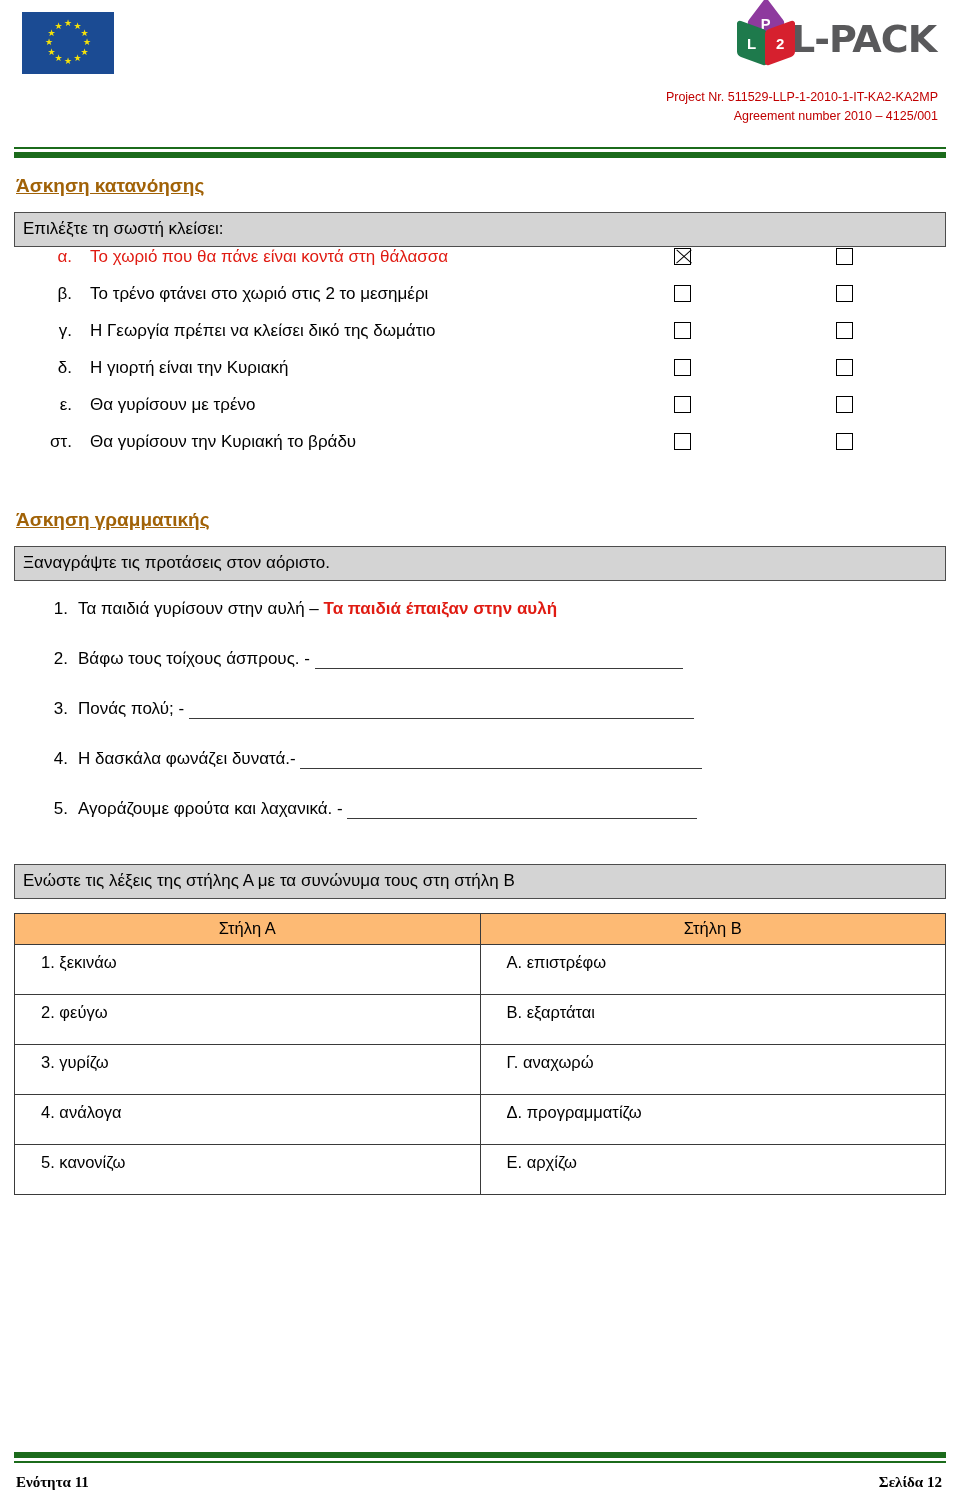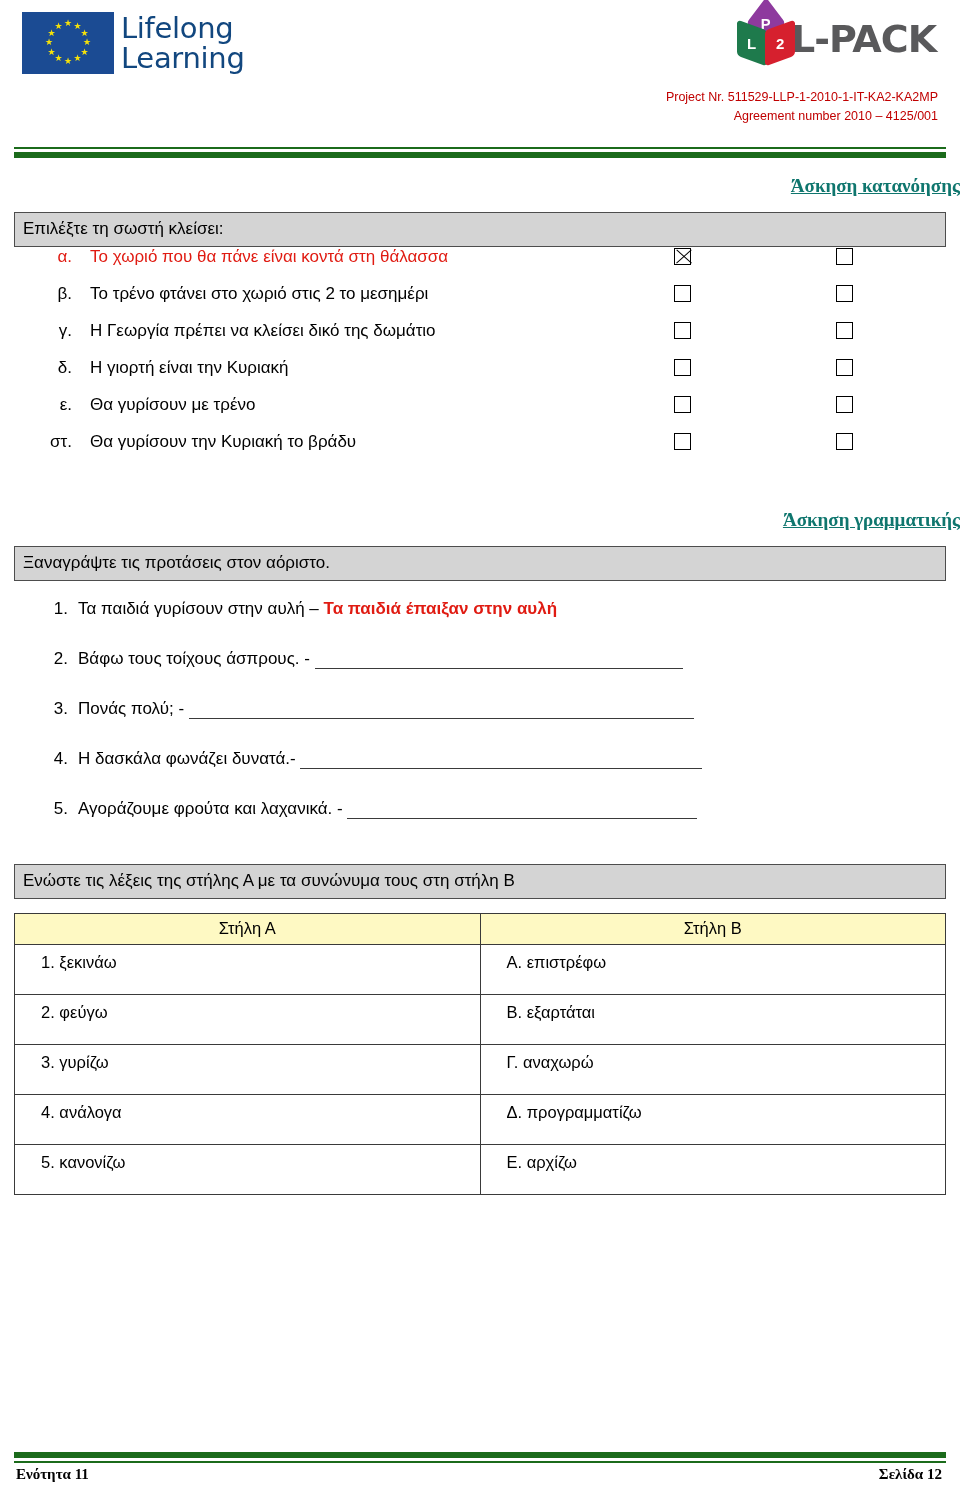--- a/index.html
+++ b/index.html
@@ -296,10 +296,6 @@
         <div class="eu-star" style="left: 29.5455px; top: 21.5px;"></div>
         <div class="eu-star" style="left: 36.5px; top: 14.5455px;"></div>
       </div>
-    <div class="ll-text">
-      <div>Lifelong</div>
-      <div>Learning</div>
-    </div>
   </div>
 
   <div class="lpack-logo">

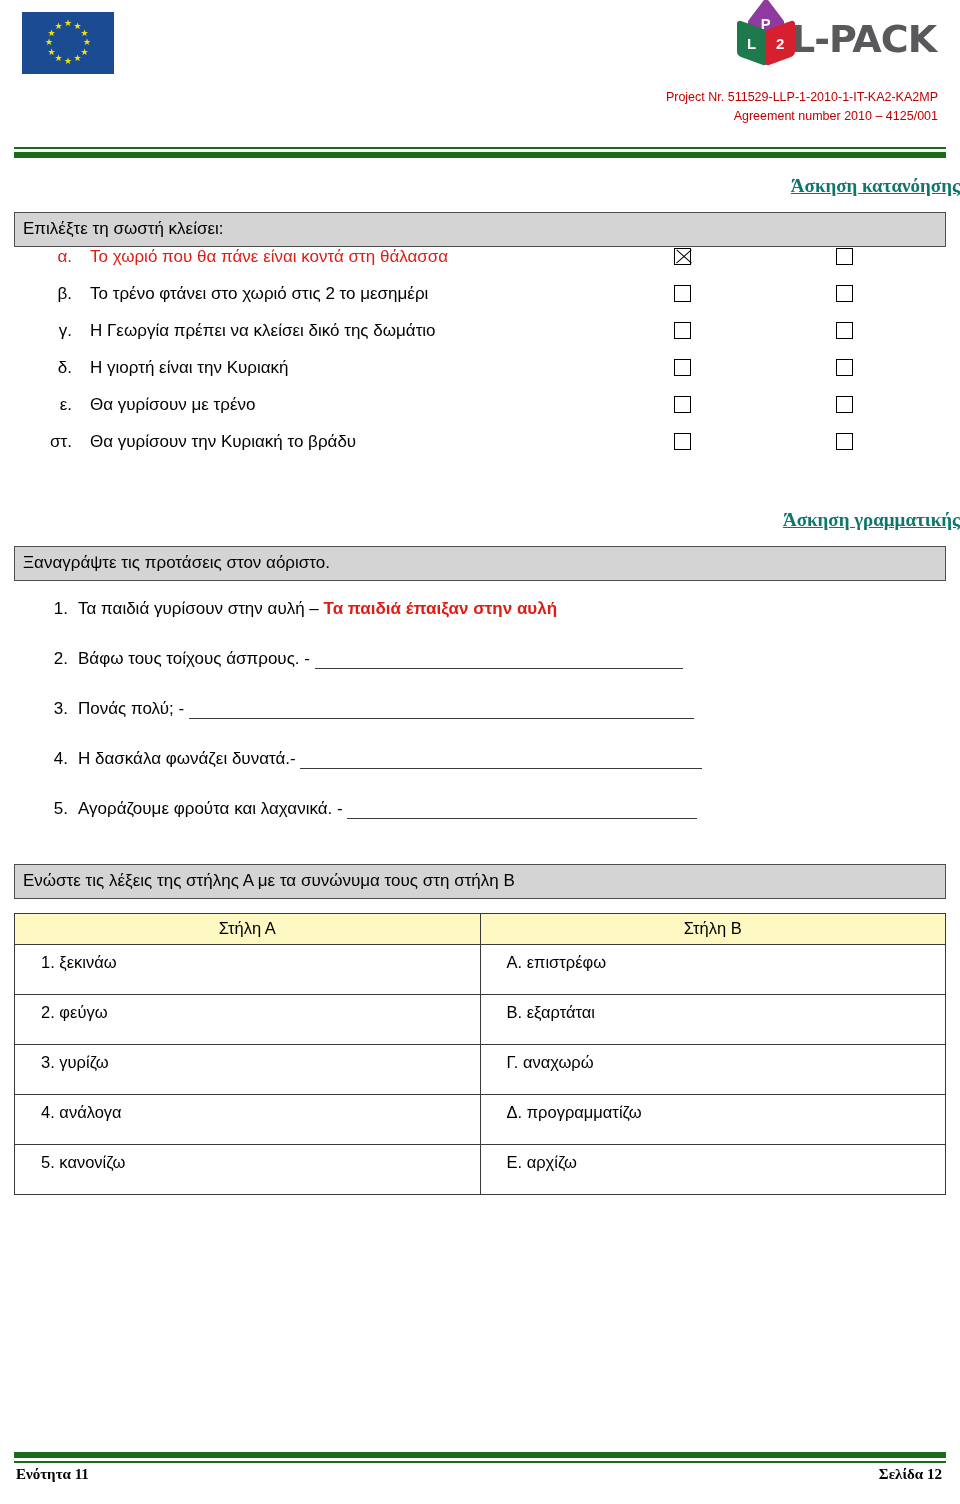--- a/index.html
+++ b/index.html
@@ -139,10 +139,9 @@
     margin: 0 0 0 16px;
     font-size: 19px;
     font-weight: bold;
-    color: #0f766e;
+    color: #a16207;
     text-decoration: underline;
-    font-family: Liberation Serif, serif;
-    text-align: right;
+    font-family: Liberation Sans, sans-serif;
   }
   .instruction-bar {
     margin: 15px 14px 0 14px;

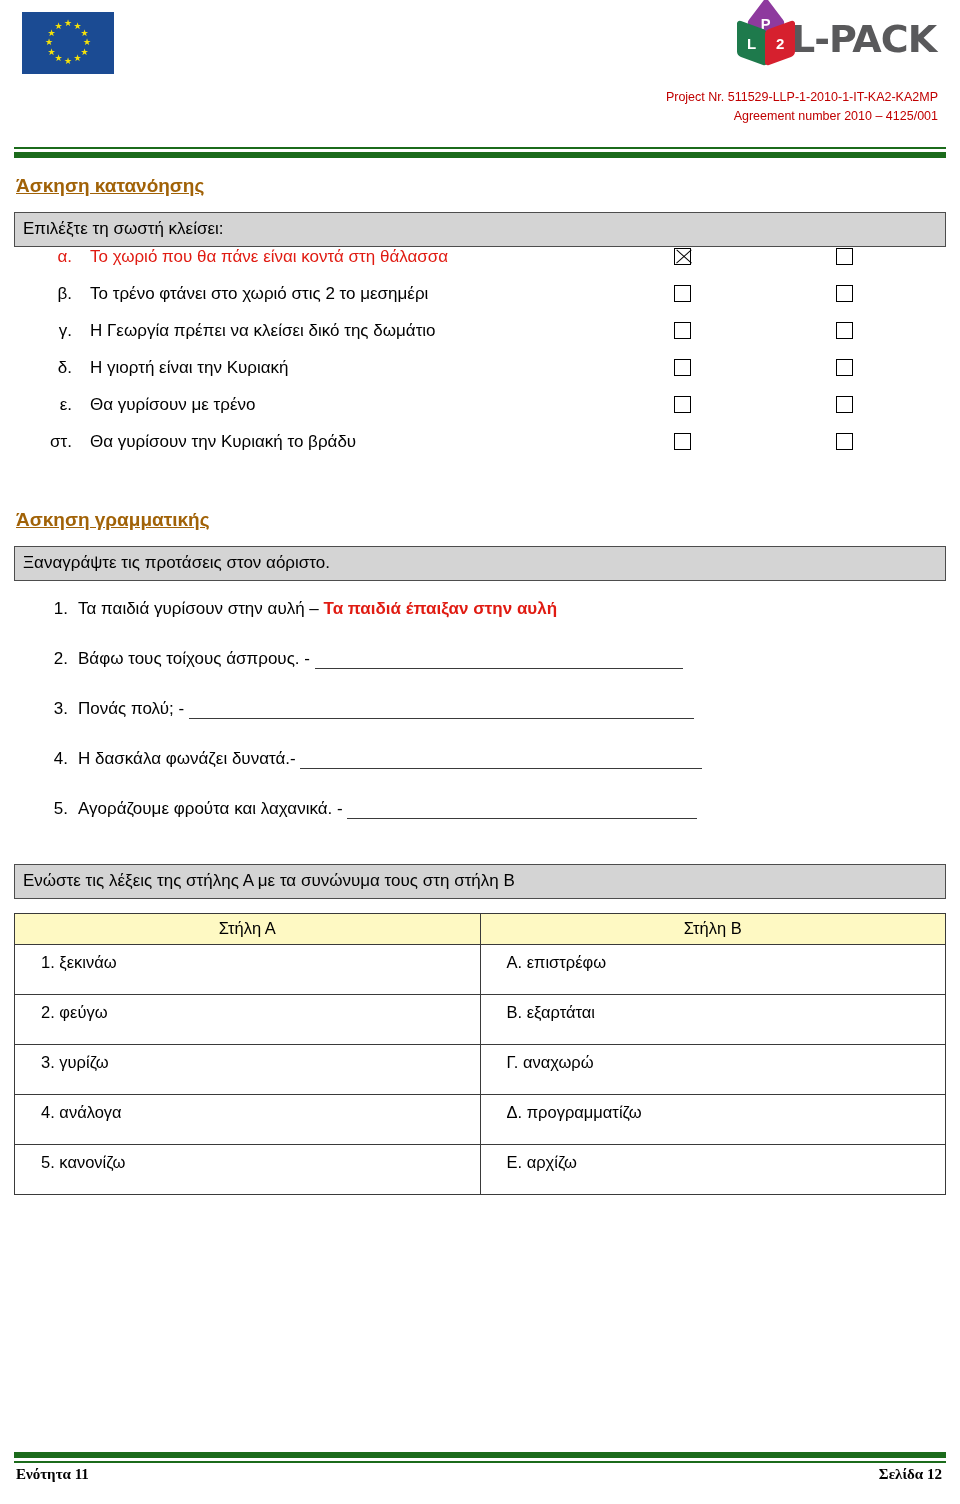--- a/index.html
+++ b/index.html
@@ -248,7 +248,7 @@
     font-weight: normal;
   }
   .vocab-table th {
-    background: #fef9c3;
+    background: #fdba74;
     text-align: center;
     padding: 5px 0 6px 0;
   }

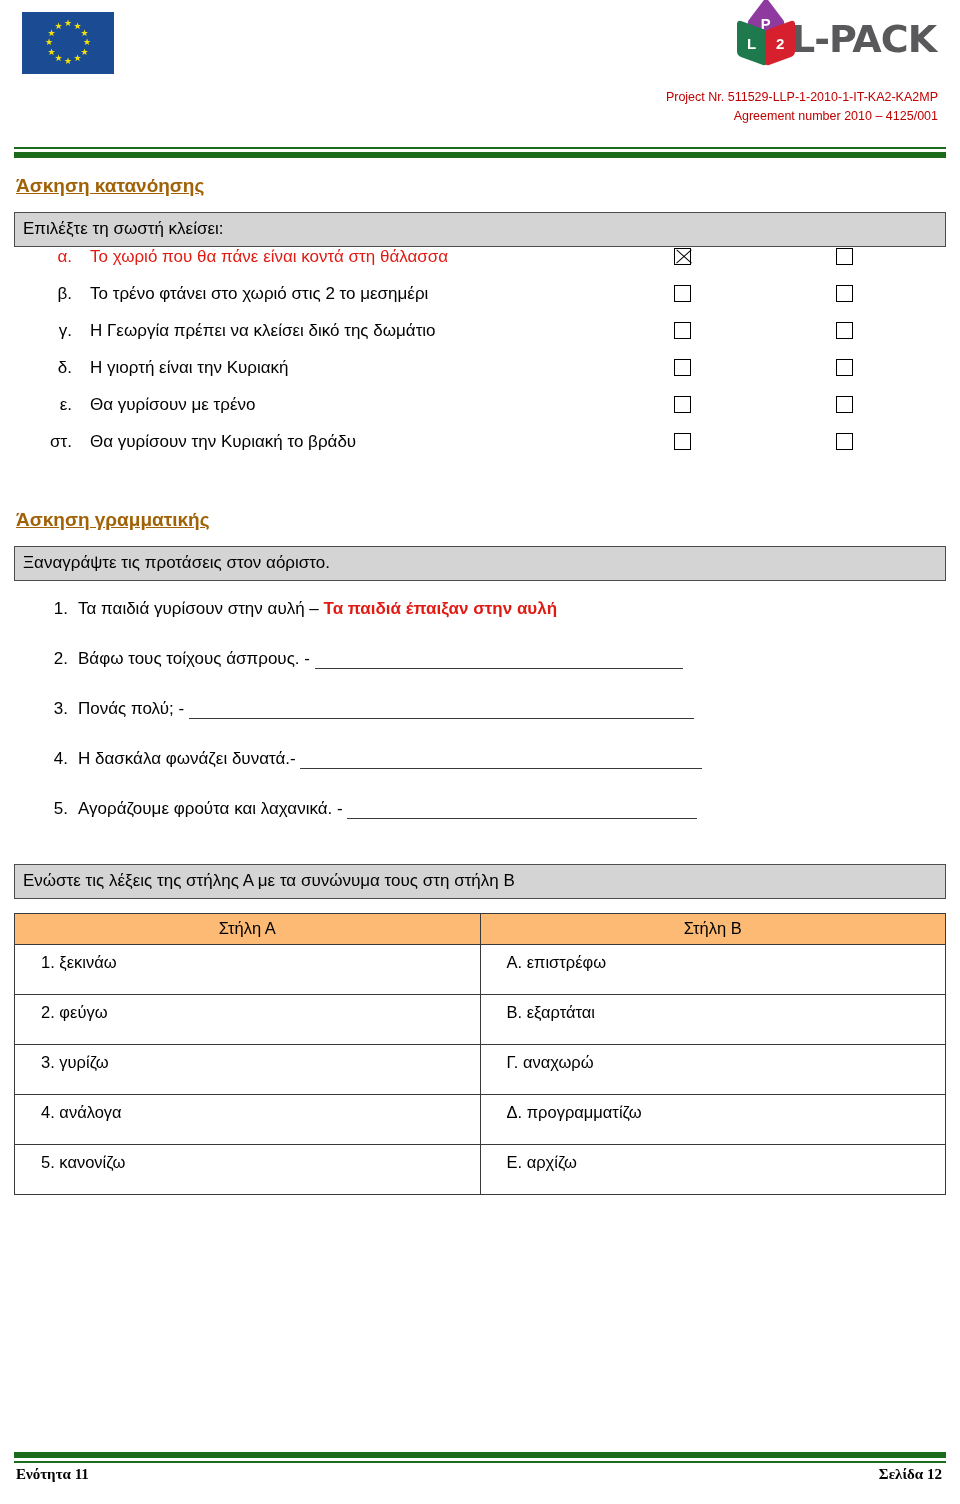--- a/index.html
+++ b/index.html
@@ -267,7 +267,7 @@
   }
   .footer-text {
     position: absolute;
-    top: 22px;
+    top: 30px;
     font-size: 15px;
     font-weight: bold;
     font-family: "Liberation Serif", serif;

